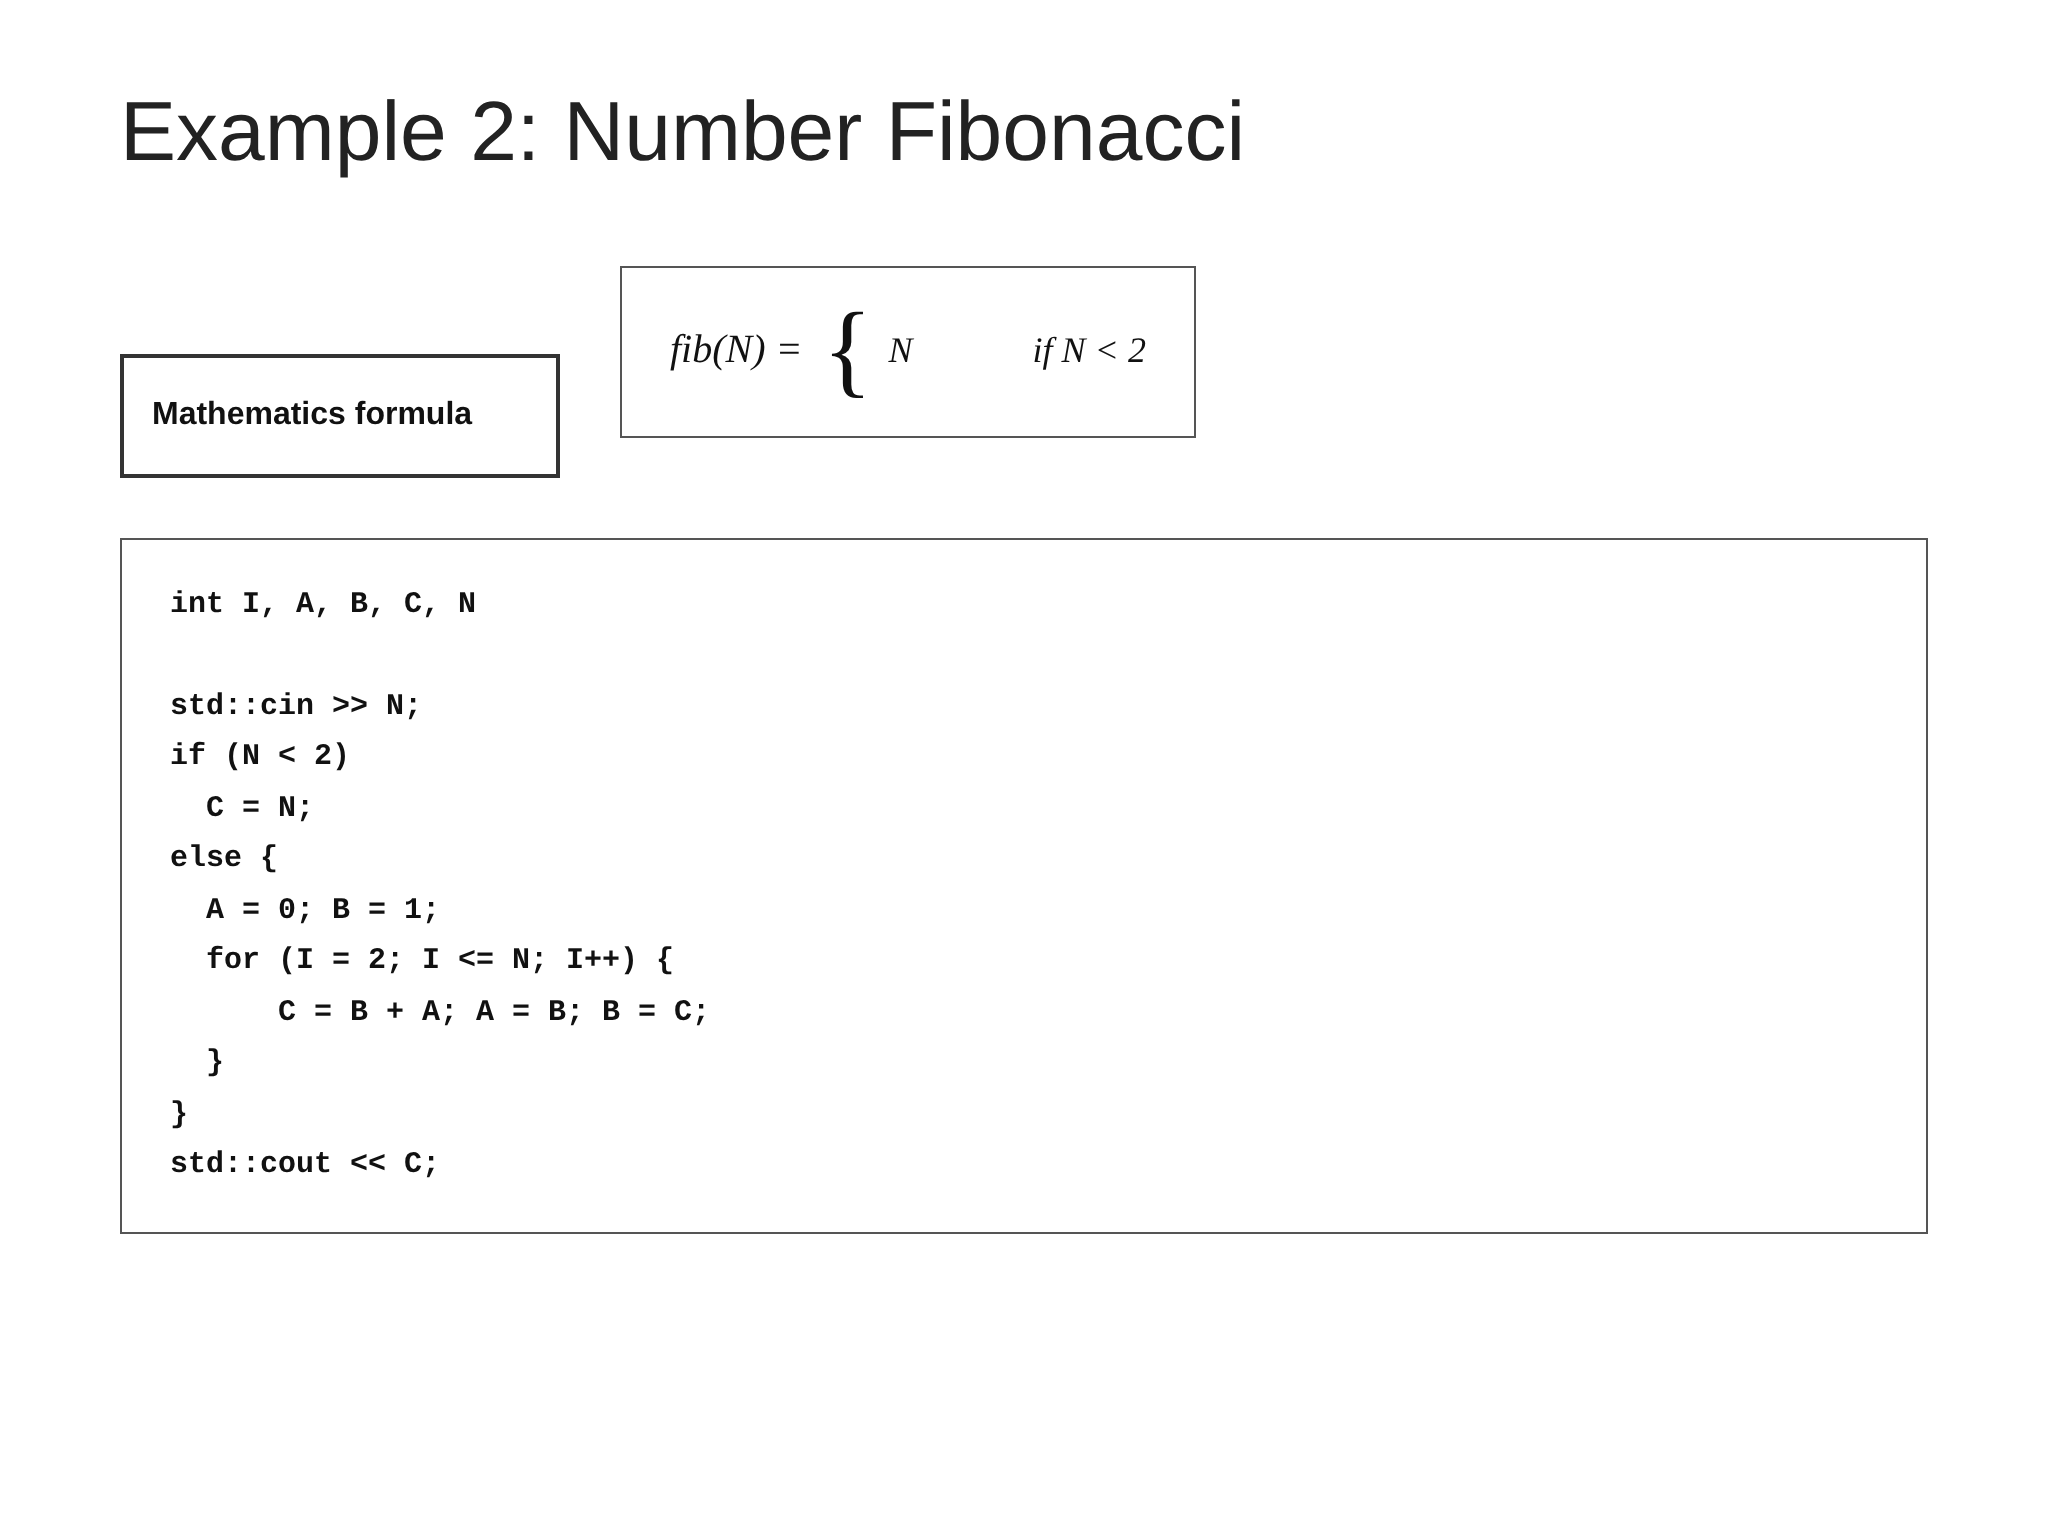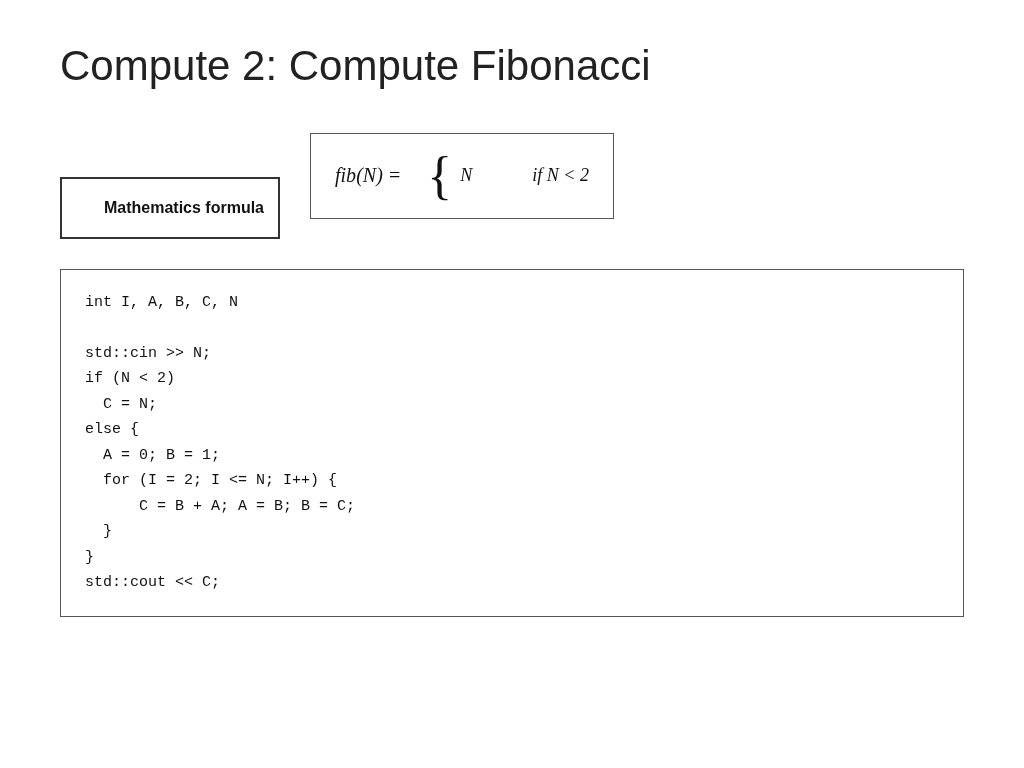--- a/index.html
+++ b/index.html
@@ -129,7 +129,7 @@
 <body>
 
 <div class="page-title">
-  <span>Compute 2: Compute Fibonacci</span><br>
+  <span>Example 2: Number Fibonacci</span><br>
 </div>
 
 <div class="content-area">

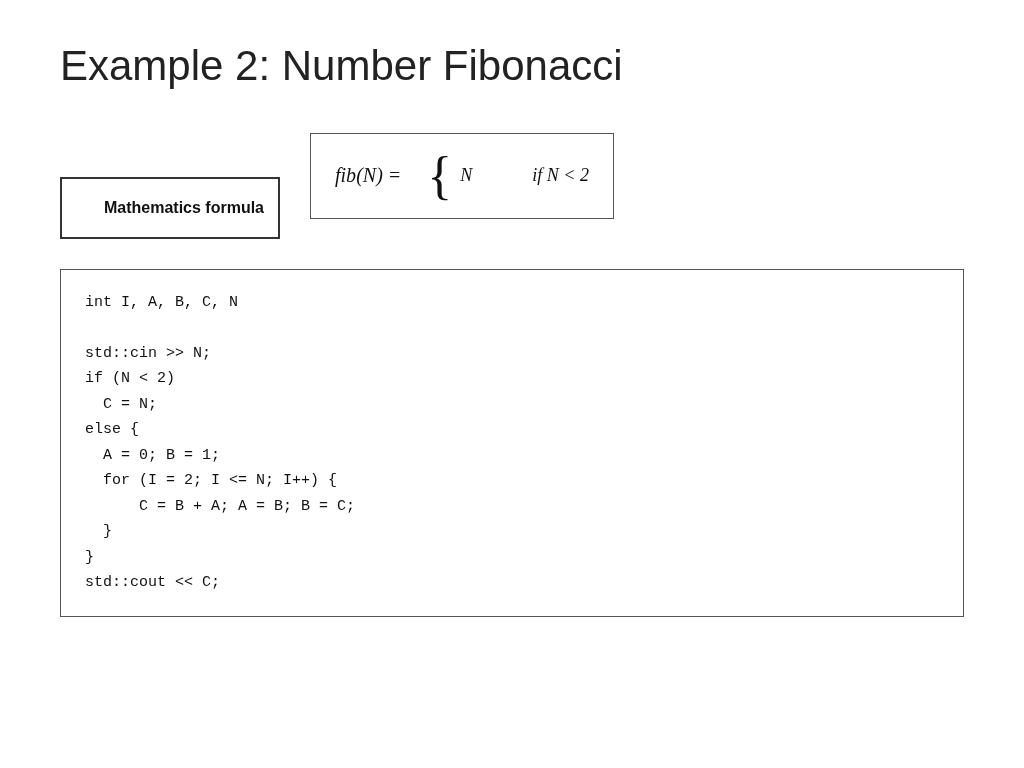--- a/index.html
+++ b/index.html
@@ -59,7 +59,7 @@
       color: #111;
       display: flex;
       align-items: center;
-      gap: 26px;
+      gap: 10px;
     }
 
     .formula-lhs {

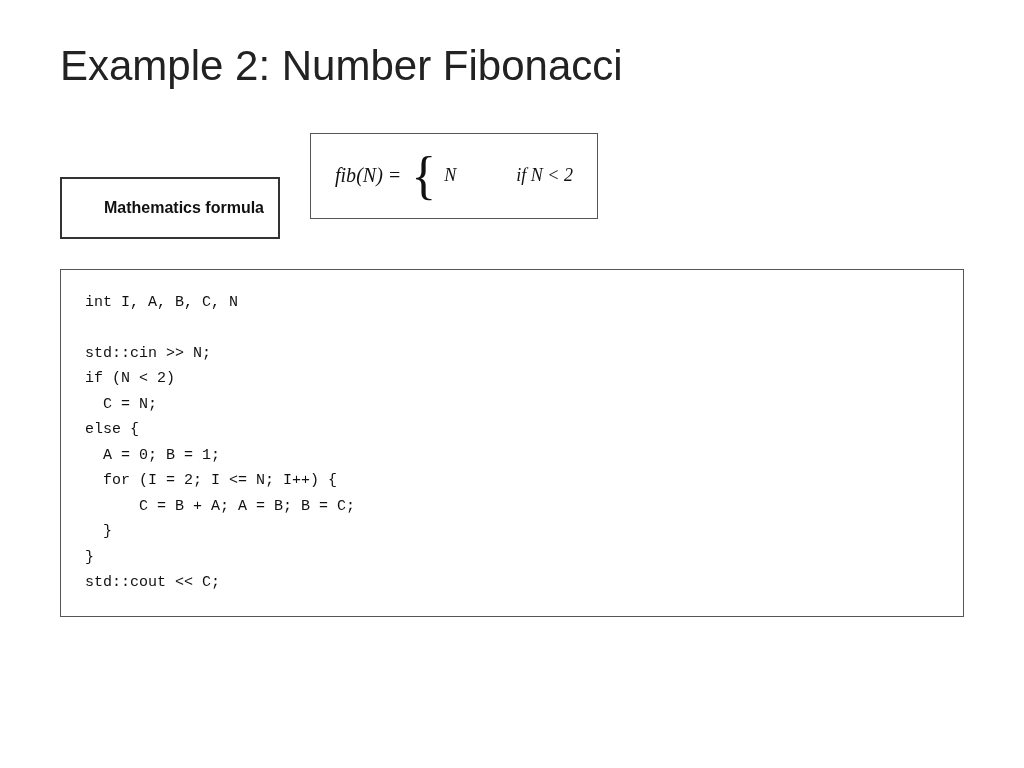--- a/index.html
+++ b/index.html
@@ -46,7 +46,7 @@
       color: #111;
       white-space: nowrap;
       min-width: 220px;
-      text-align: right;
+      text-align: left;
       align-self: center;
       margin-top: 44px;
     }

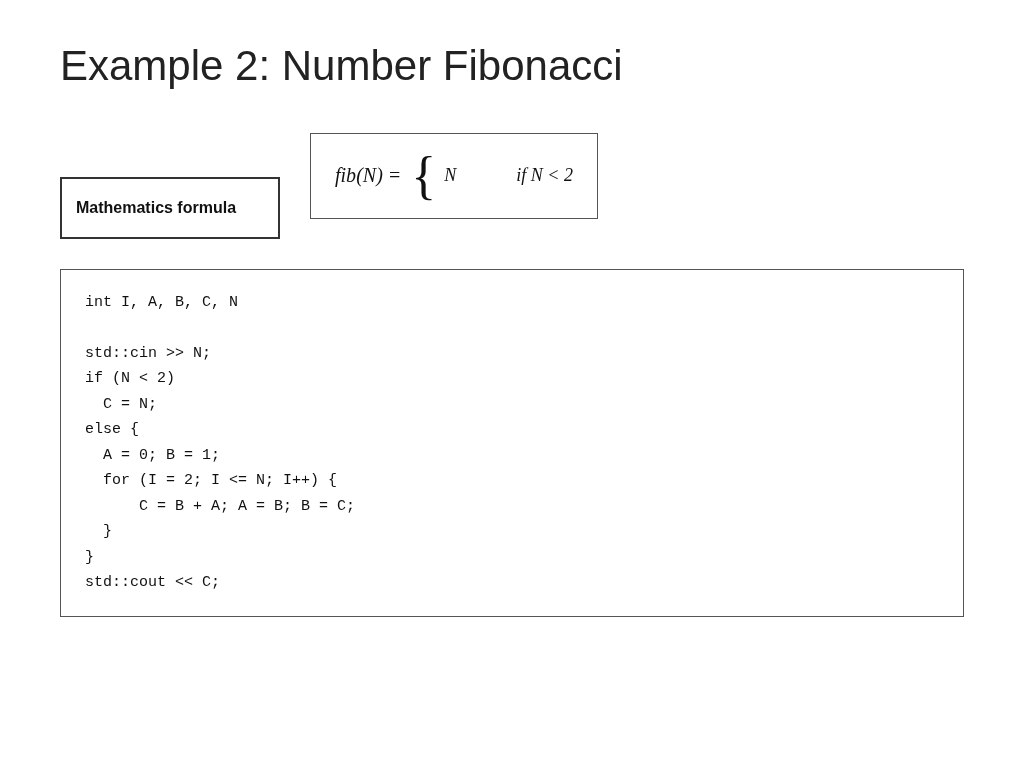--- a/index.html
+++ b/index.html
@@ -112,6 +112,7 @@
       line-height: 1.7;
       white-space: pre;
       flex: 1;
+      font-weight: bold;
     }
 
     .code-row {

